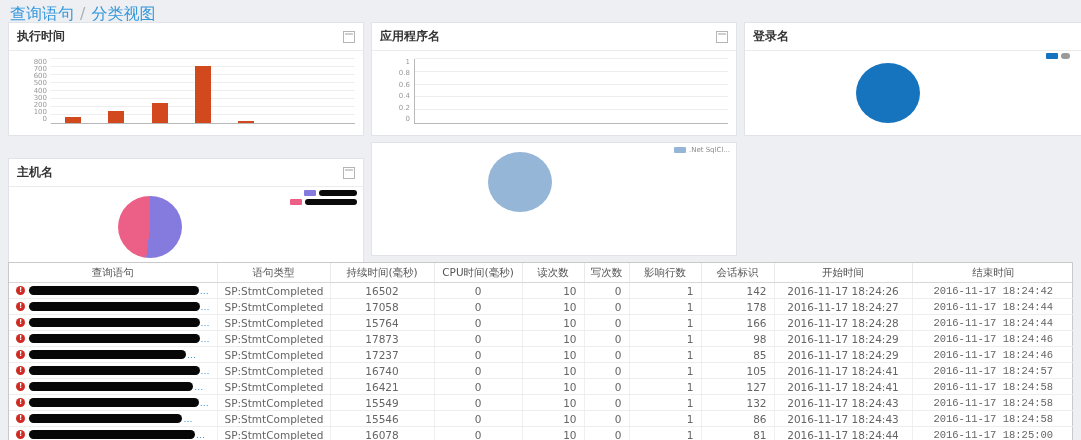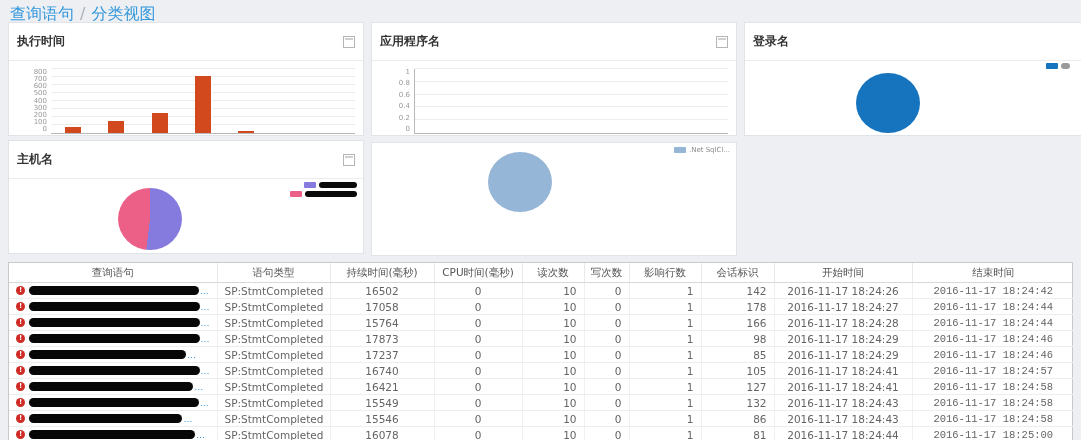--- a/index.html
+++ b/index.html
@@ -20,7 +20,7 @@
   .p3{left:744px;top:22px;width:345px;height:114px;}
   .p4{left:8px;top:140px;width:356px;height:114px;font-family:Liberation Serif, serif;}
   .p5{left:371px;top:142px;width:366px;height:114px;}
-  .phead{height:38px;display:flex;align-items:center;justify-content:space-between;
+  .phead{height:28px;display:flex;align-items:center;justify-content:space-between;
     padding:4px 8px;border-bottom:1px solid #ececec;box-sizing:border-box;}
   .ptitle{font-weight:bold;font-size:12px;color:#333;}
   .expand{width:10px;height:10px;border:1px solid #b5b5b5;position:relative;display:inline-block;background:#fff;cursor:pointer;}

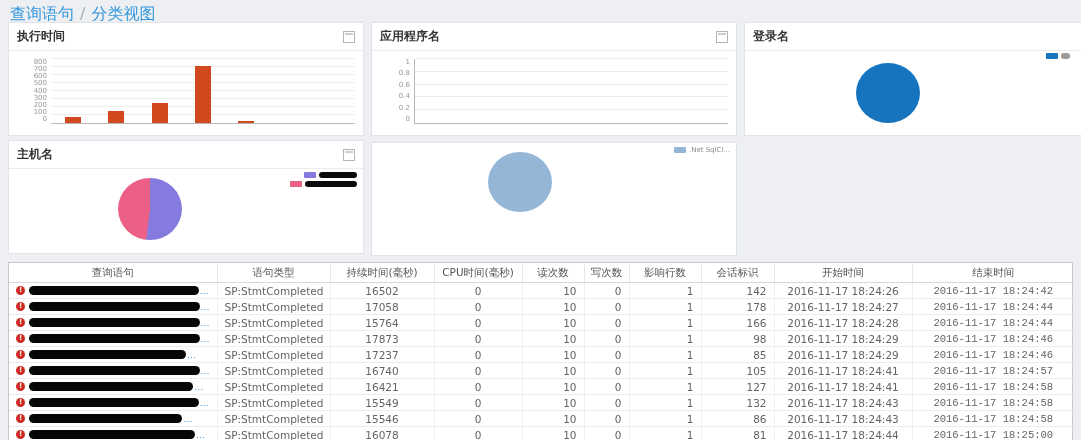--- a/index.html
+++ b/index.html
@@ -18,7 +18,7 @@
   .p1{left:8px;top:22px;width:356px;height:114px;}
   .p2{left:371px;top:22px;width:366px;height:114px;}
   .p3{left:744px;top:22px;width:345px;height:114px;}
-  .p4{left:8px;top:140px;width:356px;height:114px;font-family:Liberation Serif, serif;}
+  .p4{left:8px;top:158px;width:356px;height:114px;font-family:Liberation Serif, serif;}
   .p5{left:371px;top:142px;width:366px;height:114px;}
   .phead{height:28px;display:flex;align-items:center;justify-content:space-between;
     padding:4px 8px;border-bottom:1px solid #ececec;box-sizing:border-box;}

